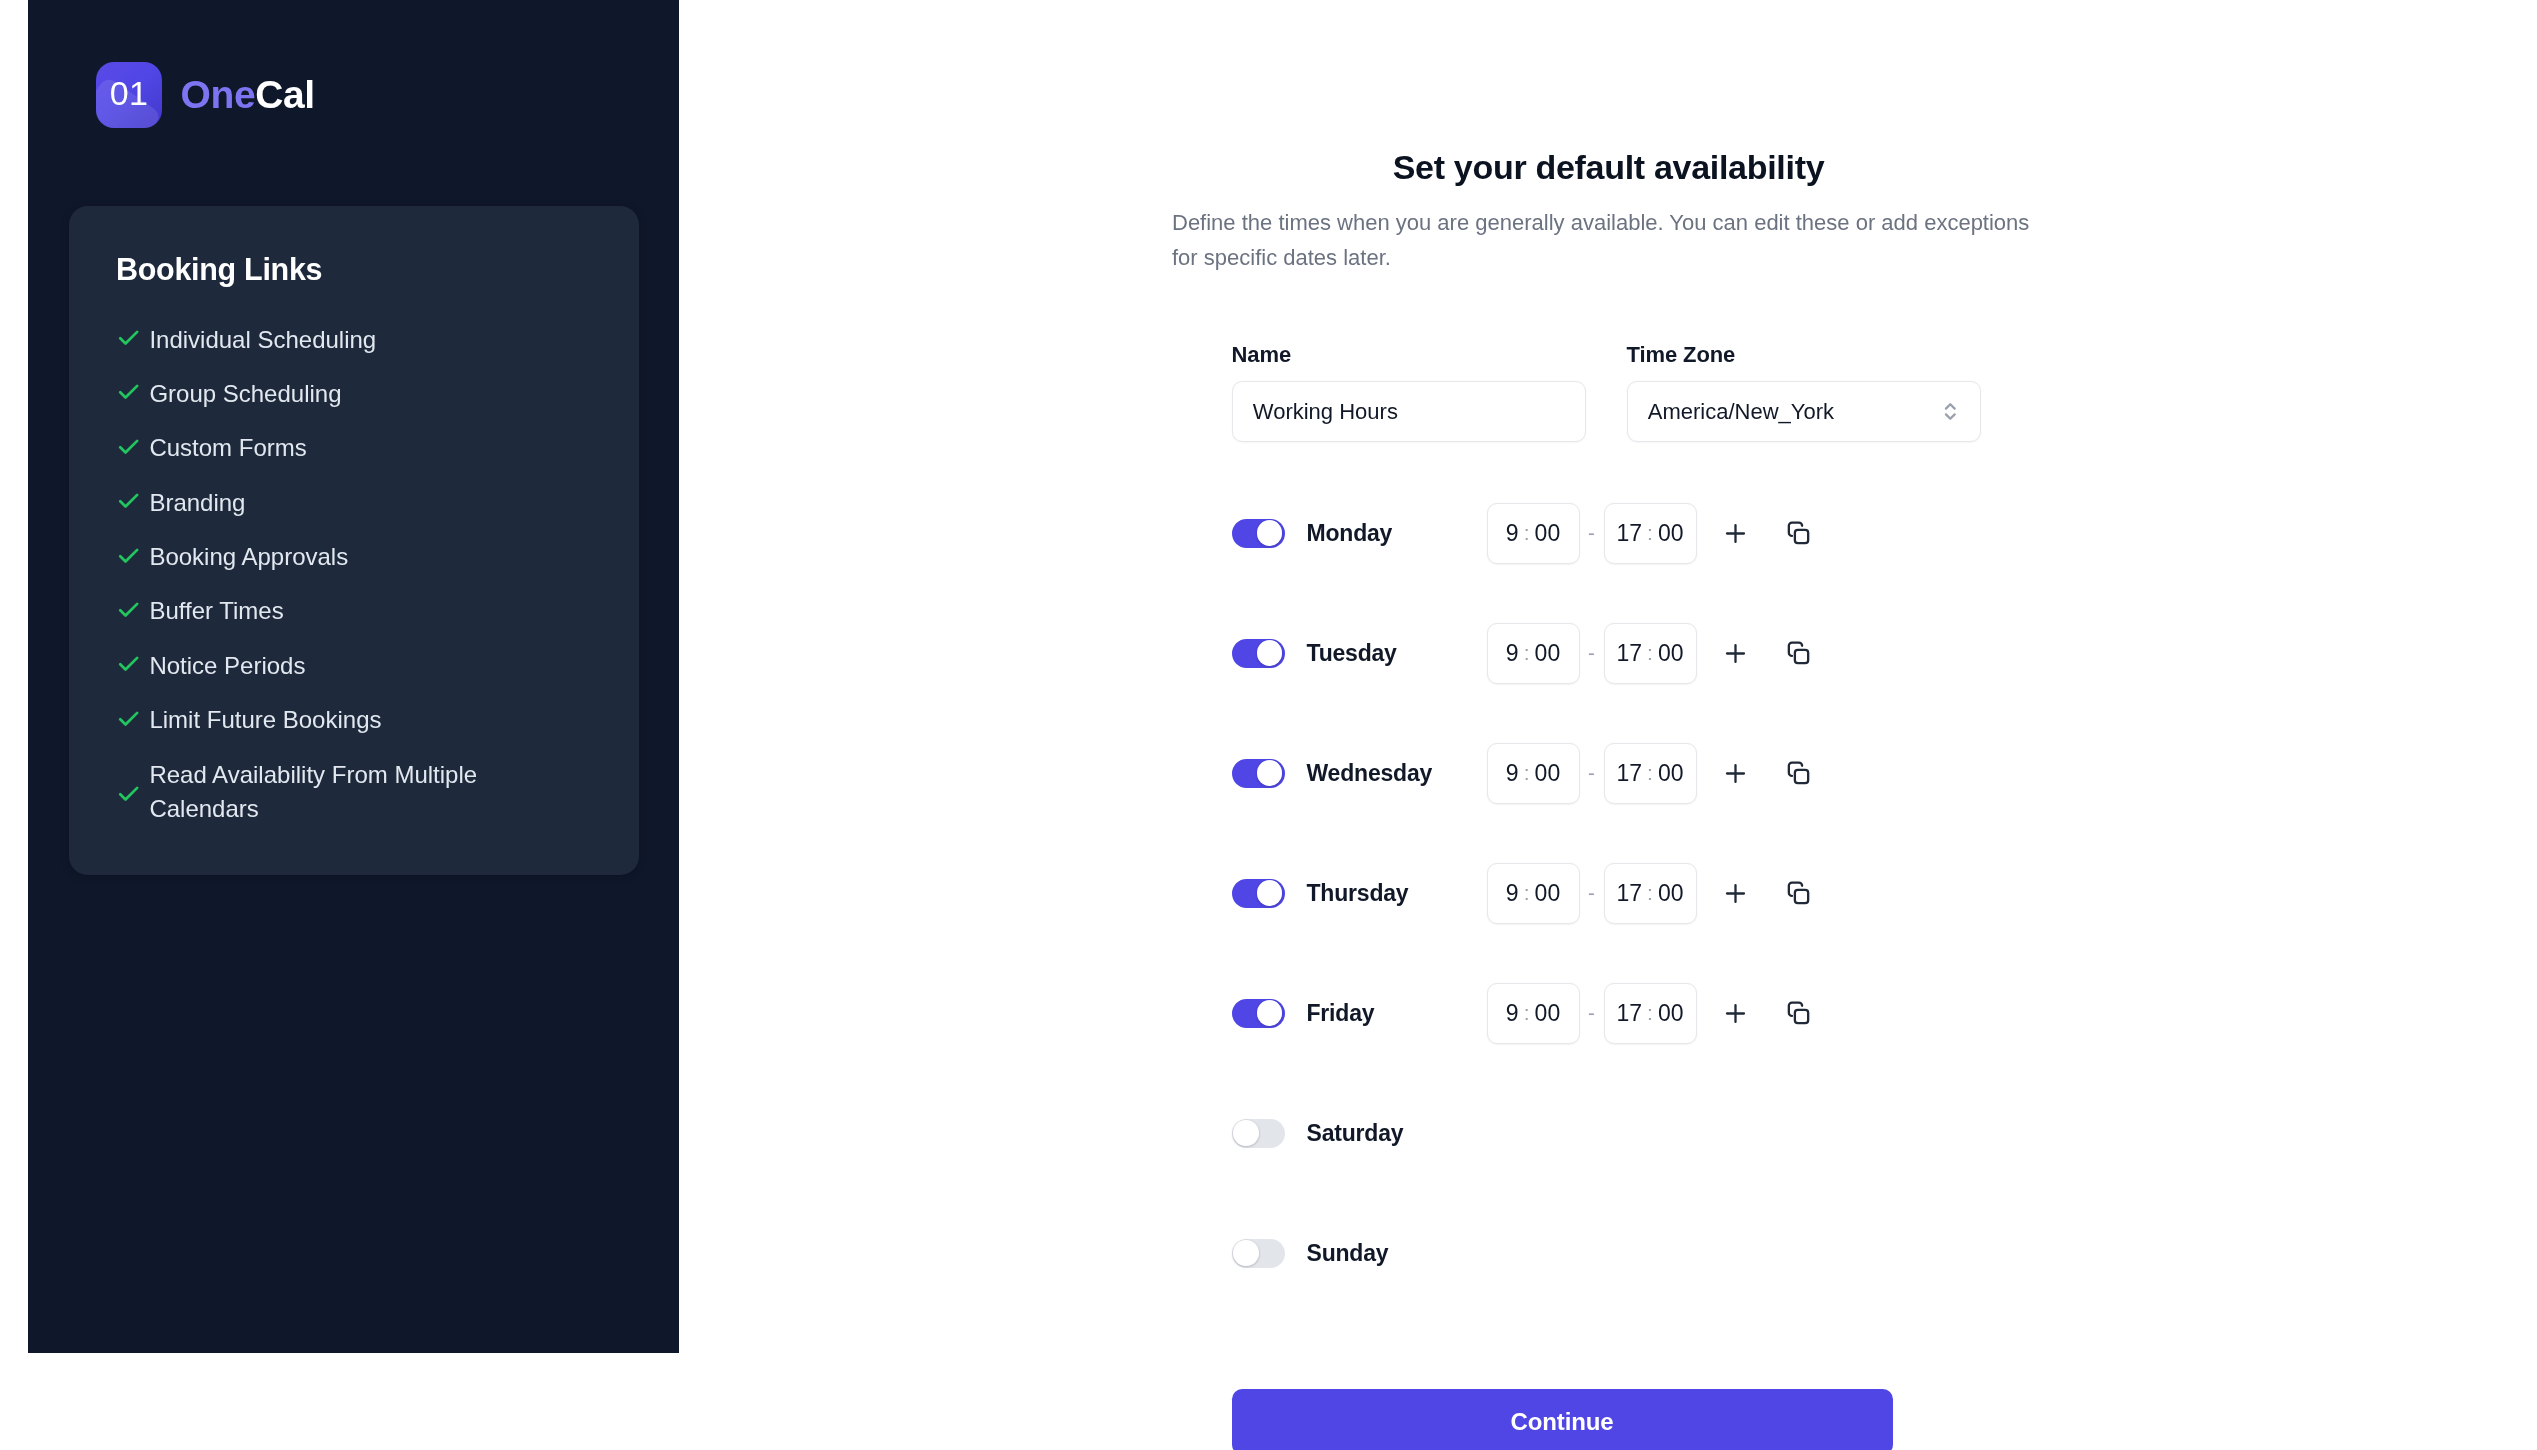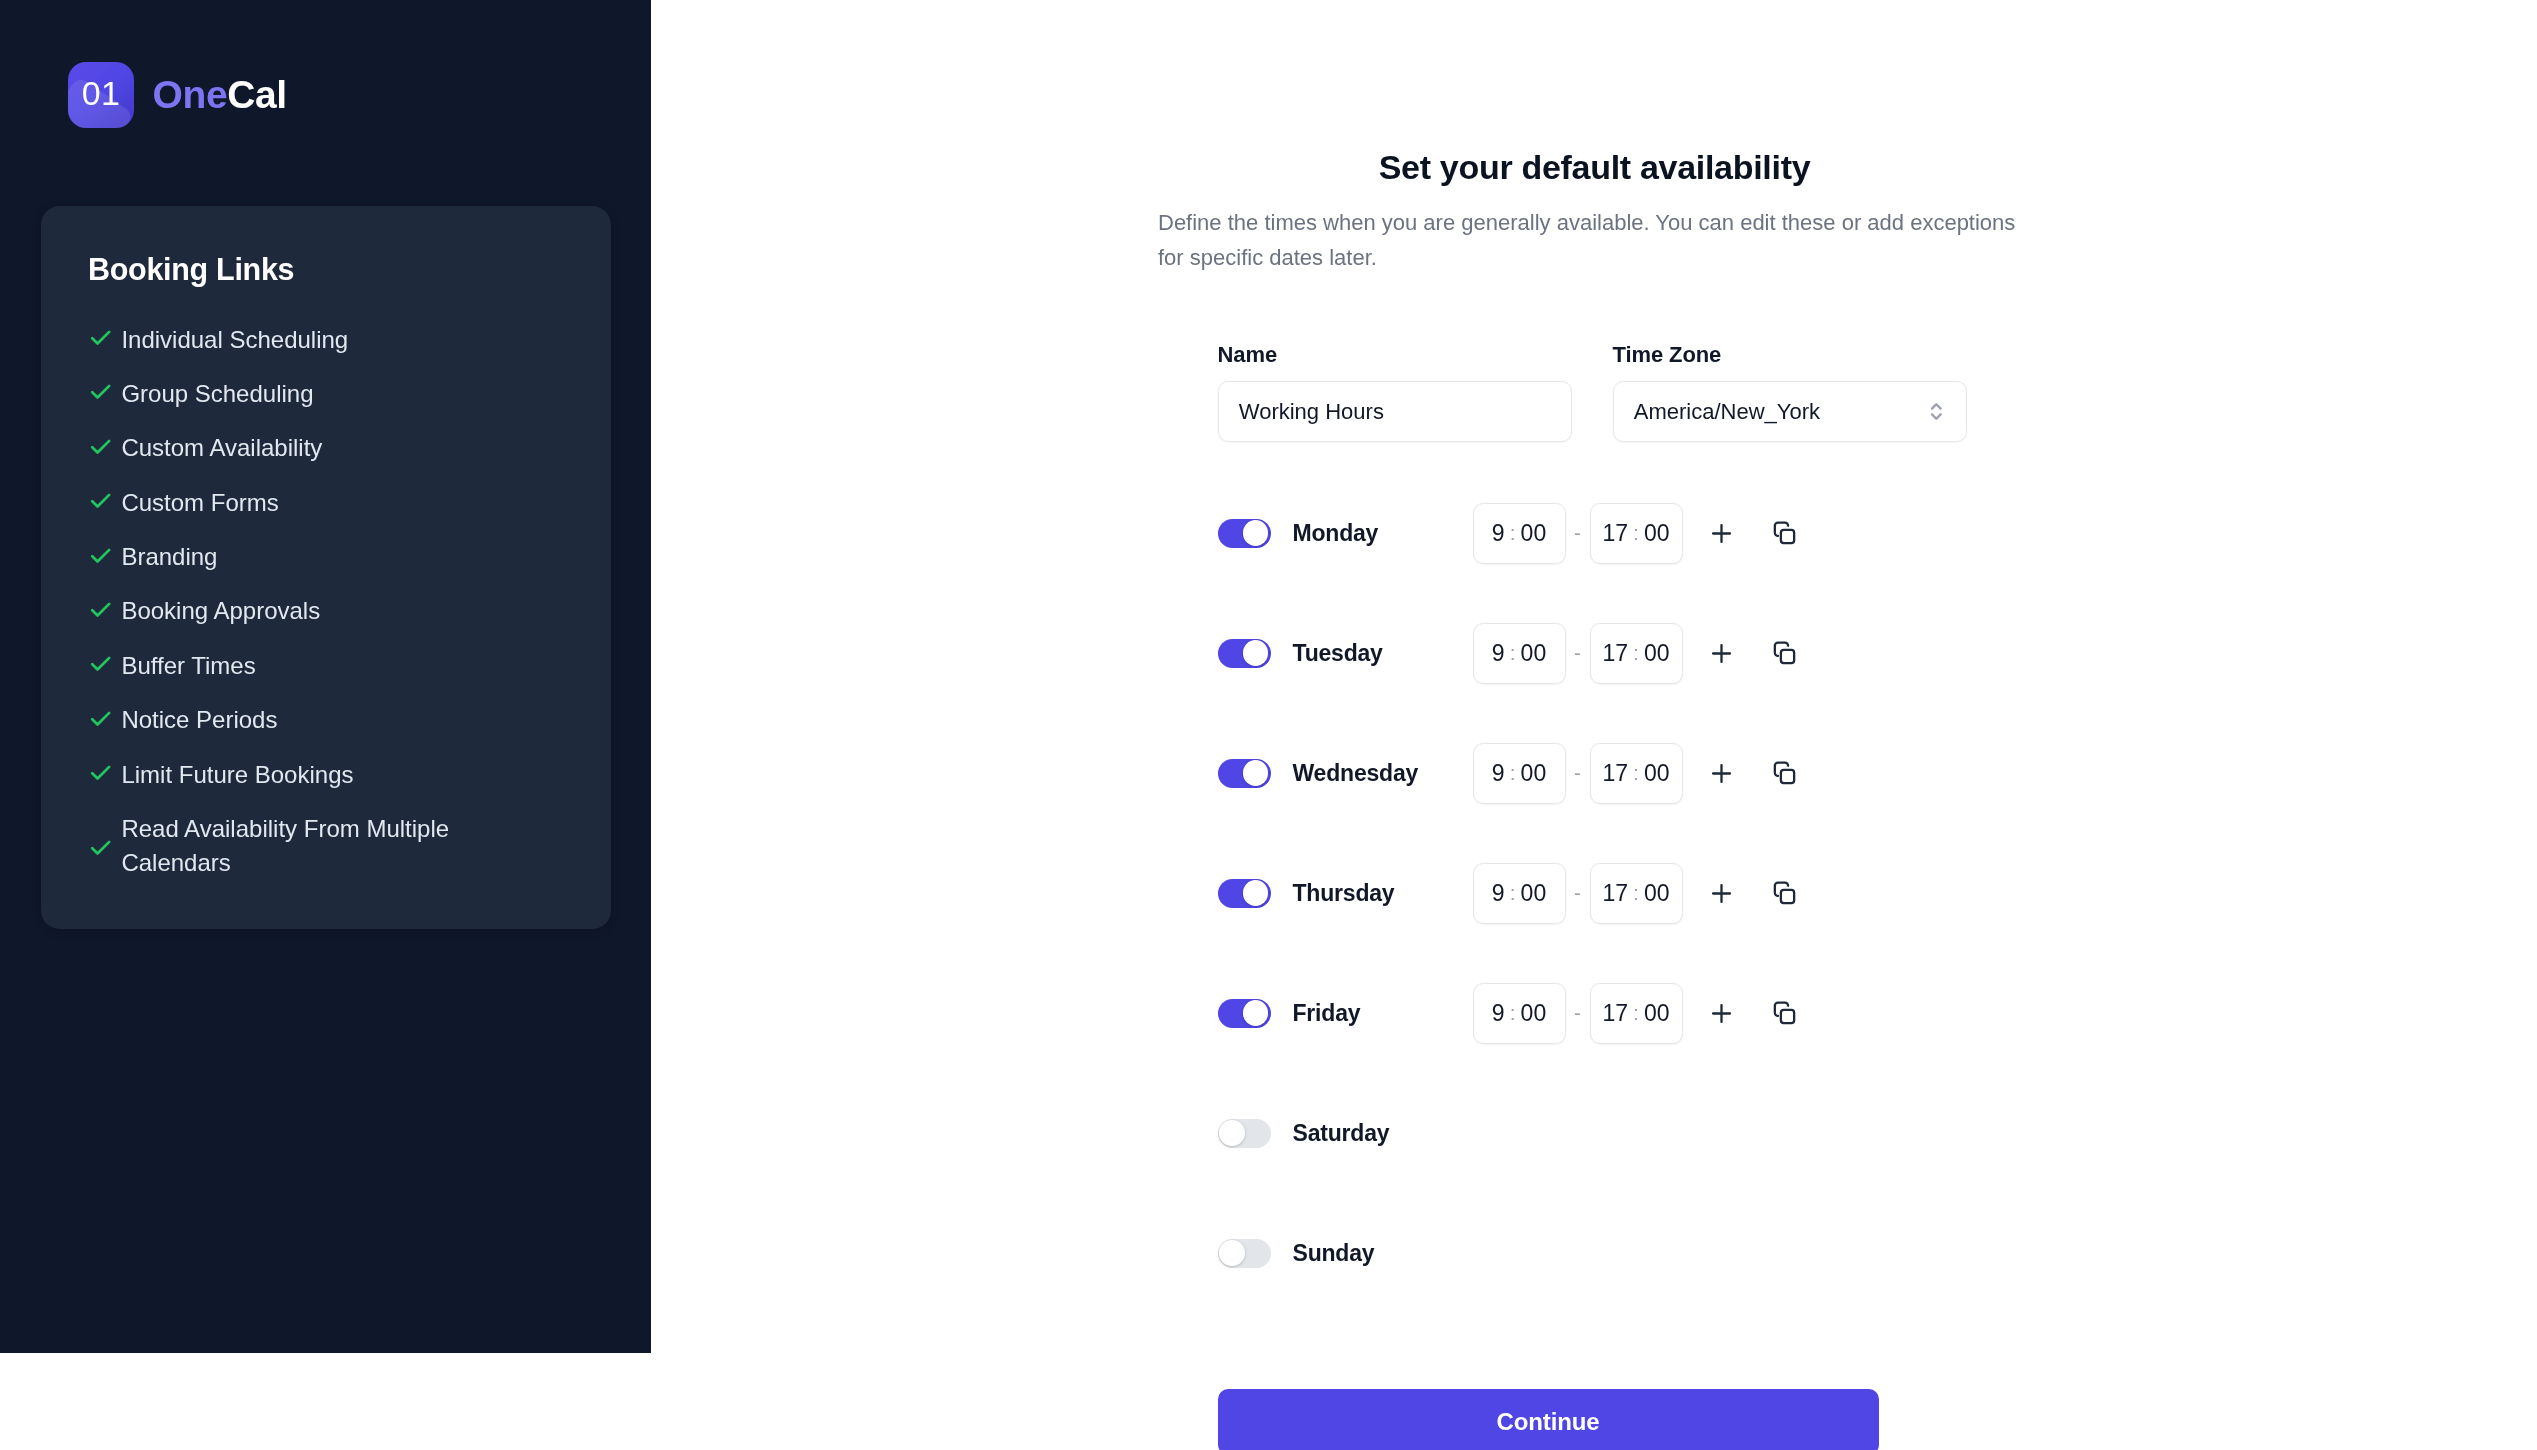--- a/index.html
+++ b/index.html
@@ -16,6 +16,7 @@
     display: flex;
     width: 2538px;
     height: 1353px;
+    padding-left: 28px;
   }
 
   

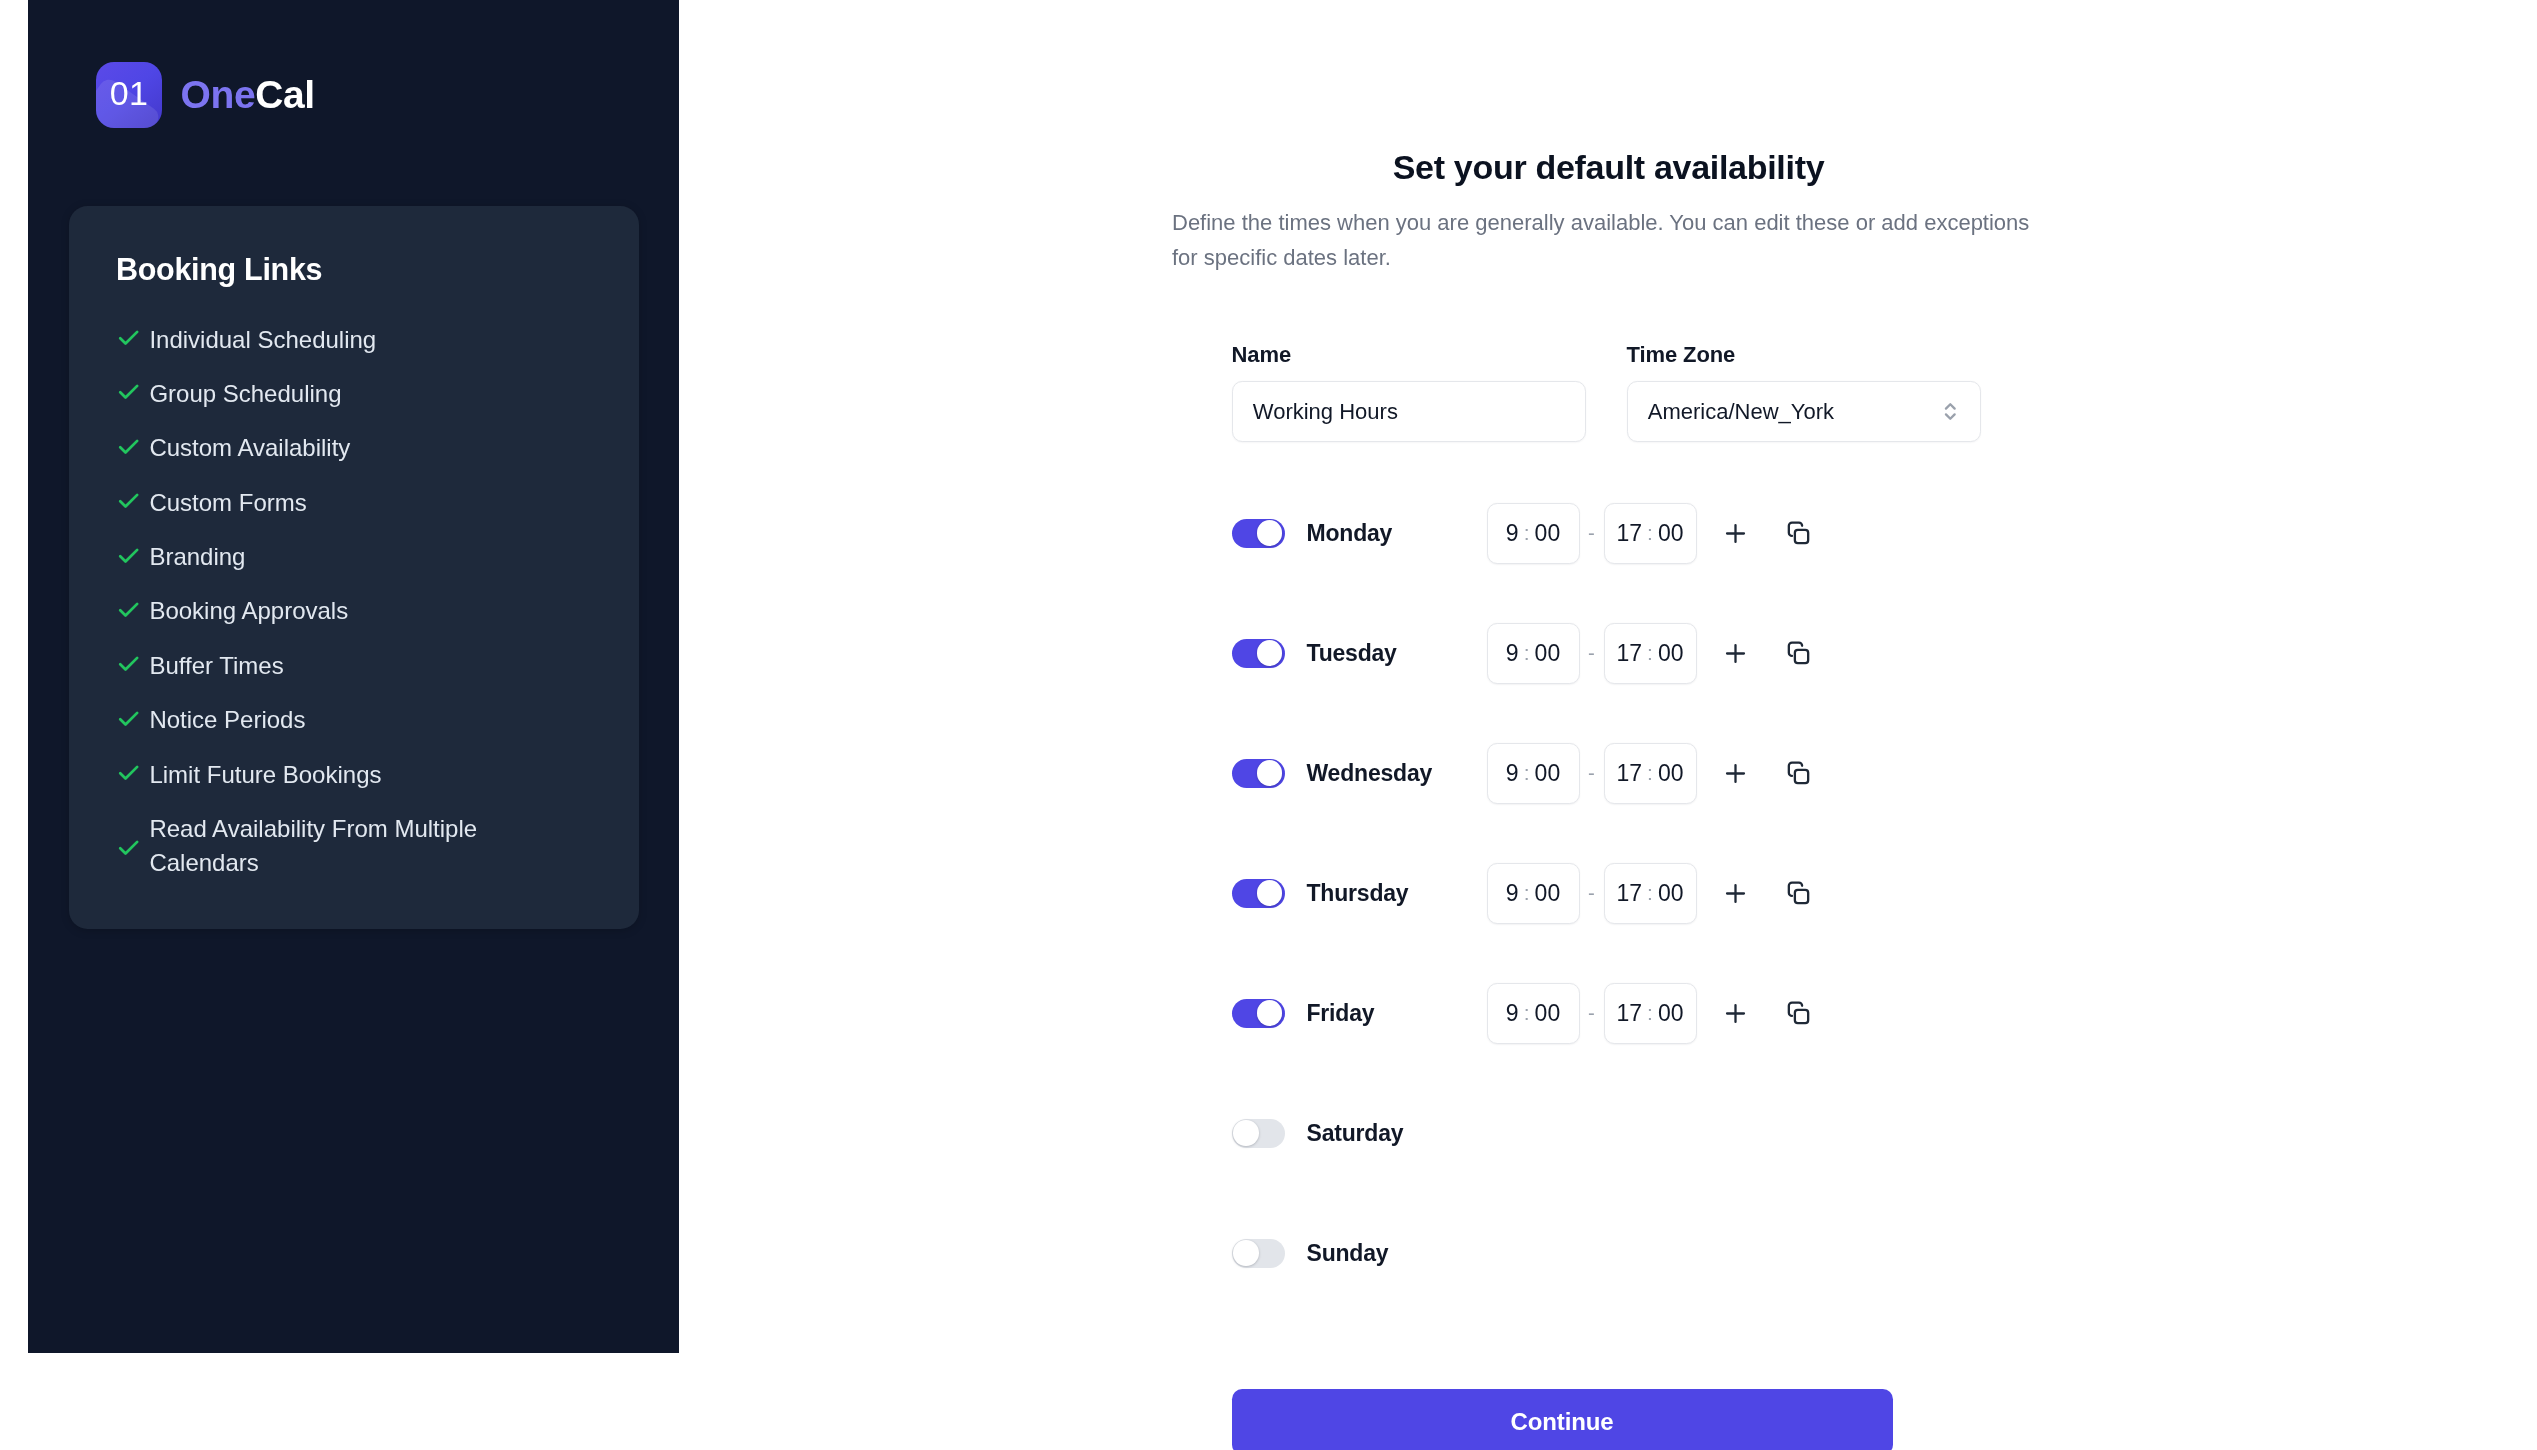--- a/index.html
+++ b/index.html
@@ -317,12 +317,6 @@
           <span class="link-label">Group Scheduling</span>
         </div>
 
-        <div class="link-item">
-          <svg class="check-icon" viewBox="0 0 24 24" fill="none">
-              <path d="M4 12.5l5 5L20 6.5" stroke="#22C55E" stroke-width="2.6" stroke-linecap="round" stroke-linejoin="round"></path>
-            </svg>
-          <span class="link-label">Custom Availability</span>
-        </div>
 
         <div class="link-item">
           <svg class="check-icon" viewBox="0 0 24 24" fill="none">

